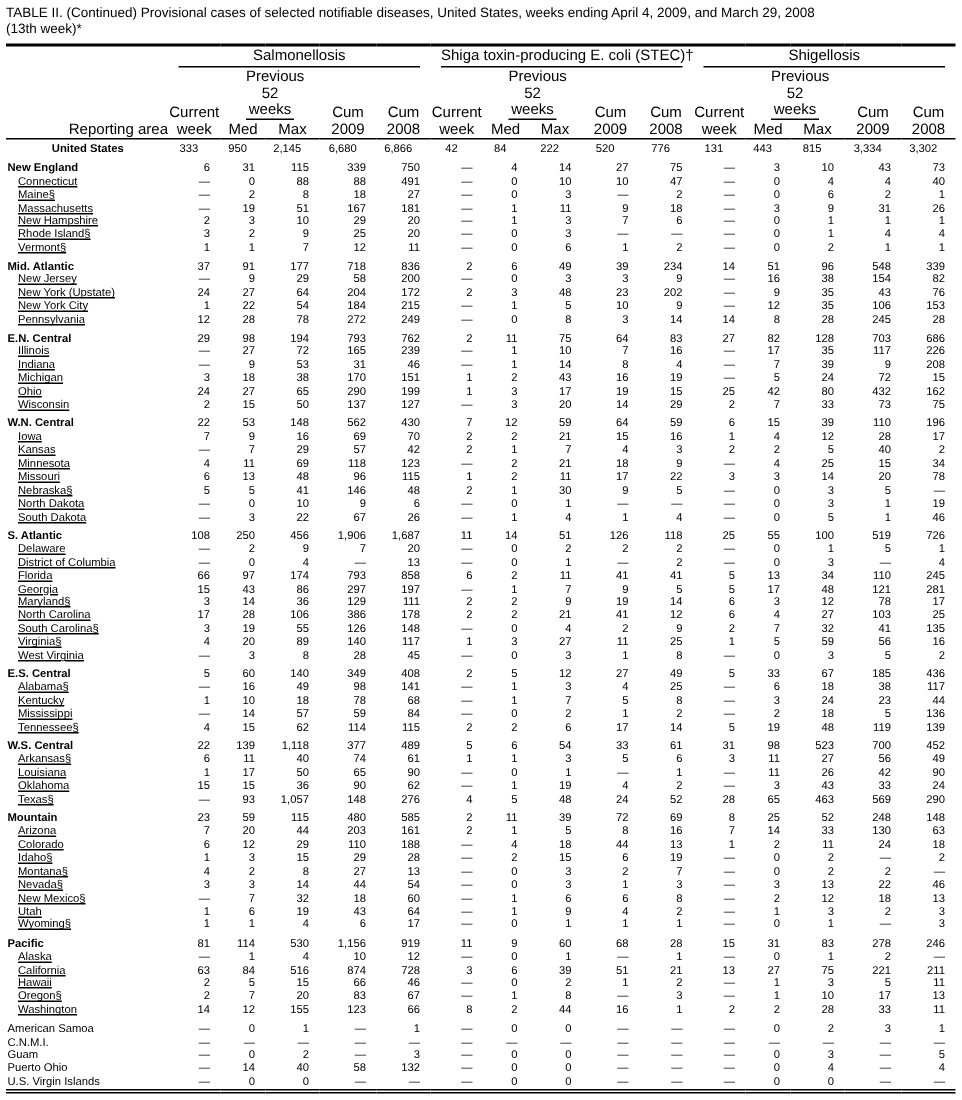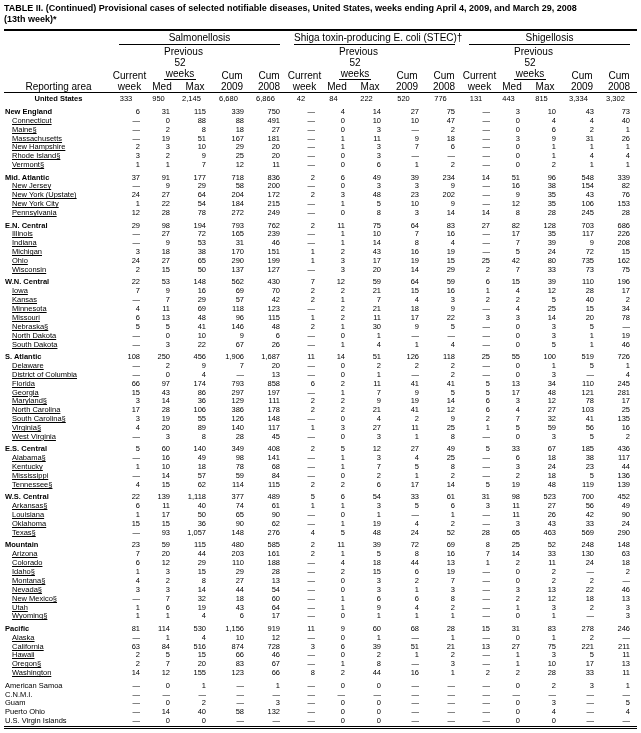--- a/index.html
+++ b/index.html
@@ -9,7 +9,7 @@
     padding:3px 4px; box-sizing:border-box;
   }
   .title {
-    font-size:9px; font-weight:bold; line-height:1.25; margin:0 0 3px 0;
+    font-size:9px; font-weight:normal; line-height:1.25; margin:0 0 3px 0;
   }
   table {
     border-collapse:collapse; table-layout:fixed; width:633px;

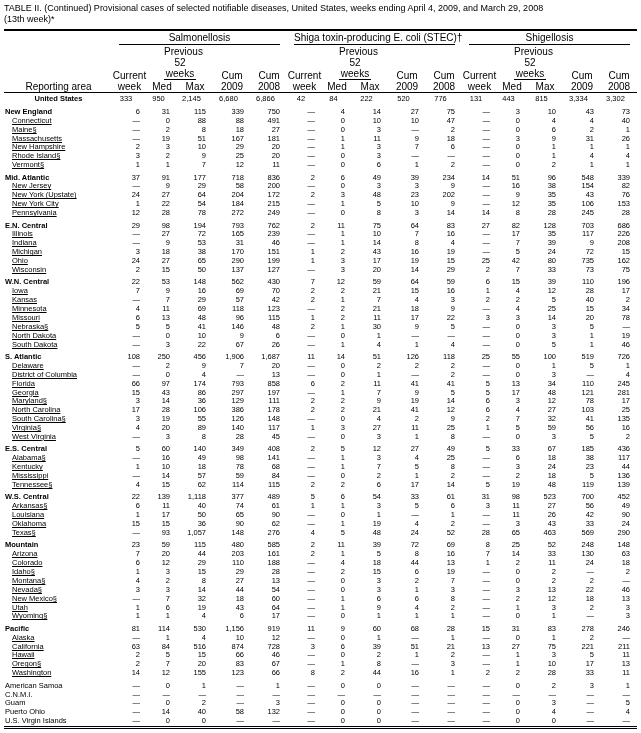--- a/index.html
+++ b/index.html
@@ -22,7 +22,7 @@
     font-size:10px; font-weight:normal; text-align:center; vertical-align:bottom;
     padding:1px 0 0 0; line-height:1.12; white-space:normal;
   }
-  th.area-h { text-align:center; padding-left:1px; }
+  th.area-h { text-align:right; padding-left:1px; }
   .gline { border-bottom:1px solid #000; margin:0 7px; padding-bottom:1px; white-space:nowrap; overflow:visible; }
   .pline { border-bottom:1px solid #000; margin:0 17px; padding-bottom:0; }
   th.bb { border-bottom:1.5px solid #000; }

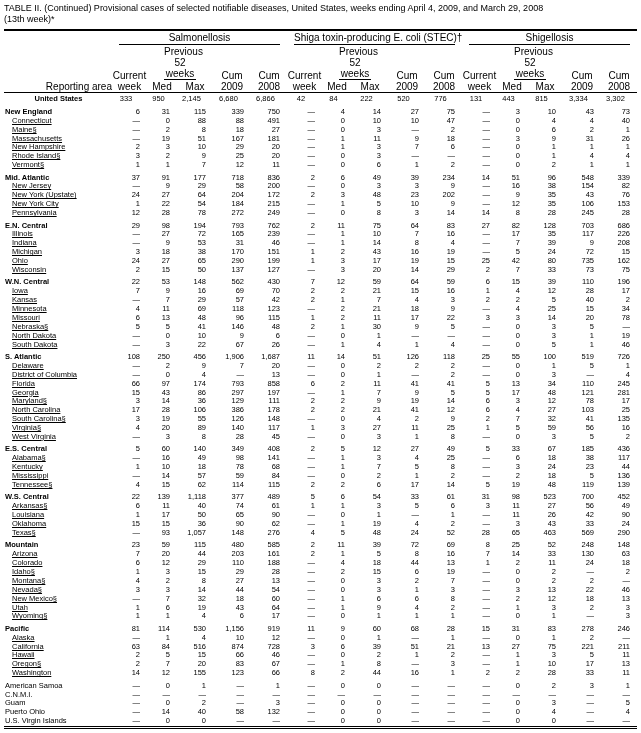--- a/index.html
+++ b/index.html
@@ -434,7 +434,7 @@
         <td>25</td>
         <td>42</td>
         <td>80</td>
-        <td>735</td>
+        <td>432</td>
         <td>162</td>
       </tr>
       <tr class="state">

